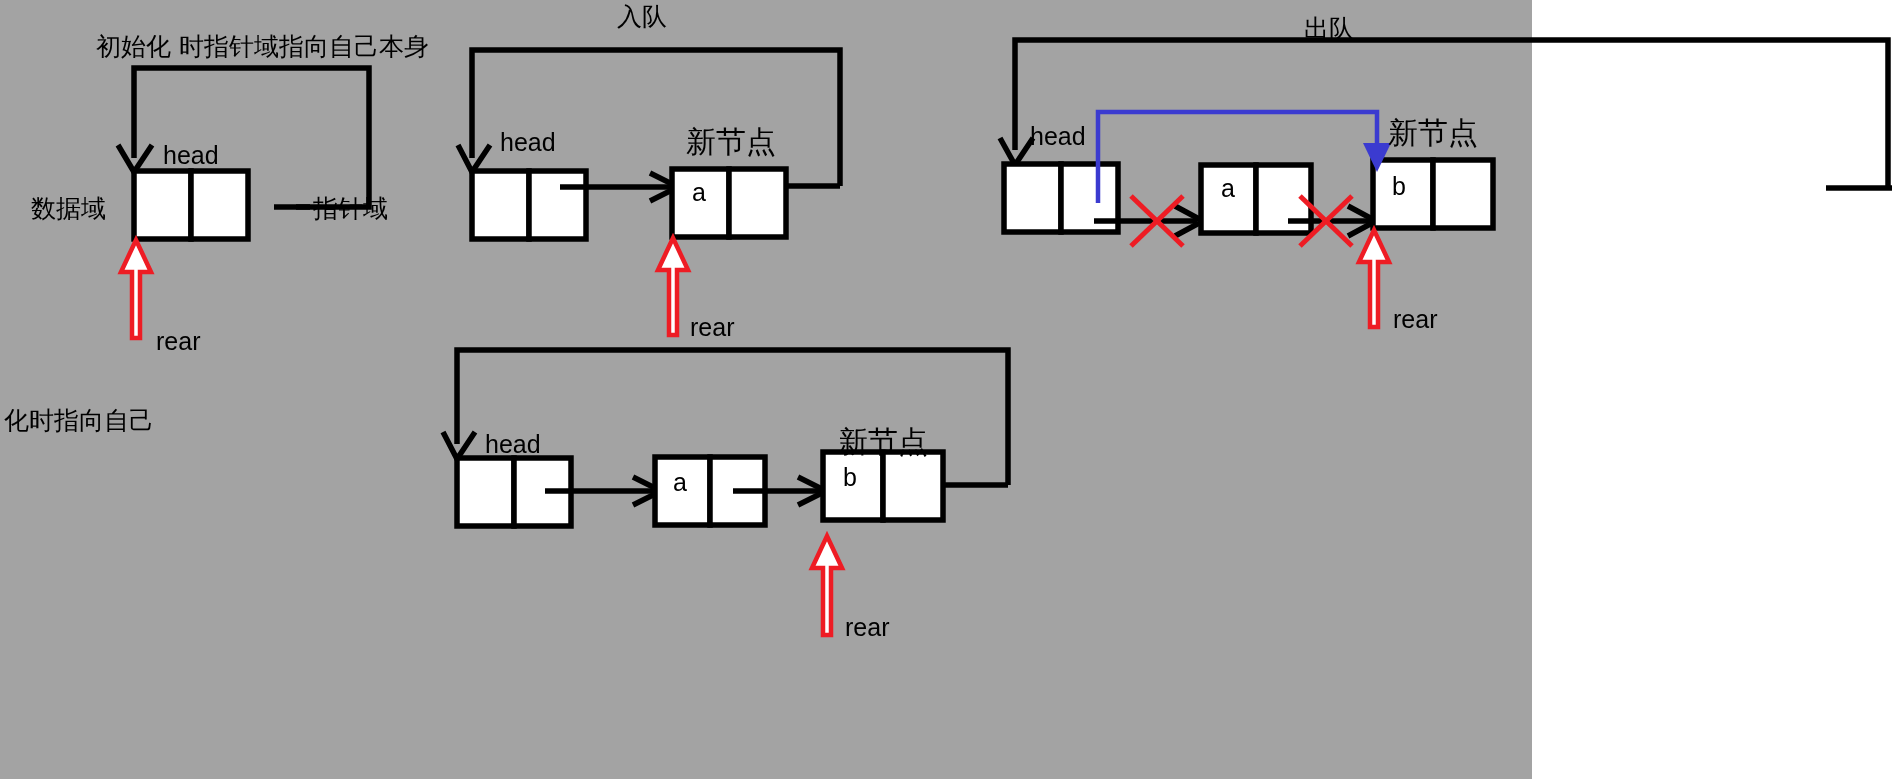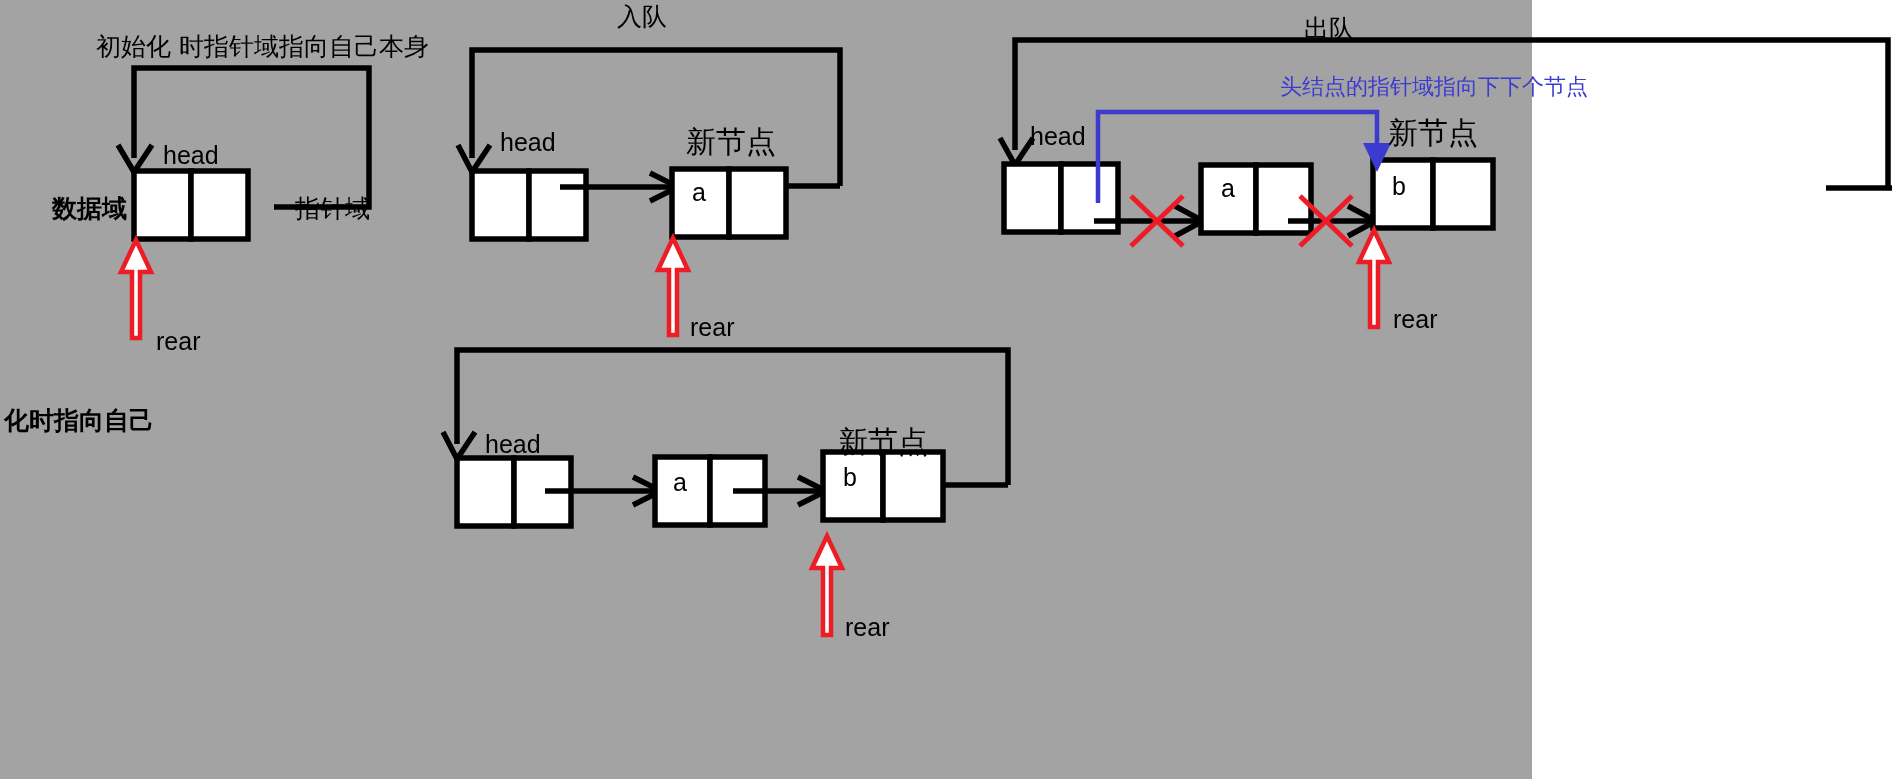--- a/index.html
+++ b/index.html
@@ -177,7 +177,6 @@
   <div class="lbl t-rear" style="left:845px; top:611px;">rear</div>
 
   <div class="lbl cjk t-panel" style="left:1304px; top:12px;">出队</div>
-  <div class="lbl cjk t-blue" style="left:1280px; top:72px;">头结点的指针域指向下下个节点</div>
   <div class="lbl t-head" style="left:1030px; top:120px;">head</div>
   <div class="lbl t-val" style="left:1221px; top:172px;">a</div>
   <div class="lbl cjk t-node" style="left:1388px; top:113px;">新节点</div>

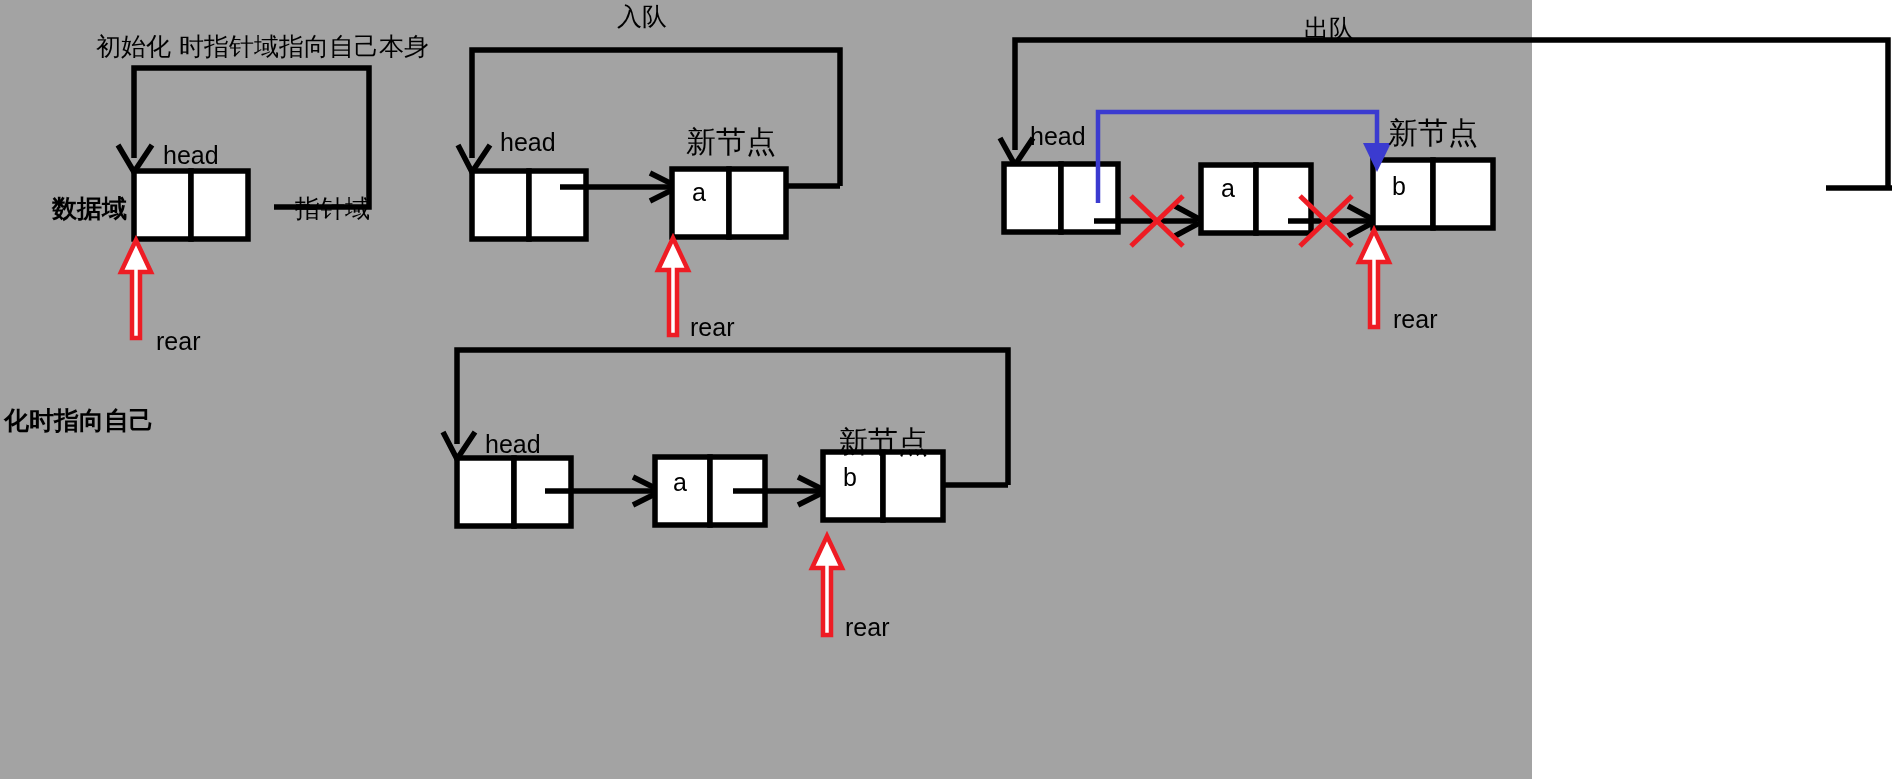--- a/index.html
+++ b/index.html
@@ -158,7 +158,7 @@
 
   <div class="lbl cjk t-panel" style="left:96px; top:30px;">初始化 时指针域指向自己本身</div>
   <div class="lbl t-head" style="left:163px; top:139px;">head</div>
-  <div class="lbl cjk t-side" style="left:52px; top:192px;font-weight:bold;">数据域</div>
+  <div class="lbl cjk t-side" style="left:31px; top:192px;">数据域</div>
   <div class="lbl cjk t-side" style="left:295px; top:192px;">指针域</div>
   <div class="lbl t-rear" style="left:156px; top:325px;">rear</div>
 

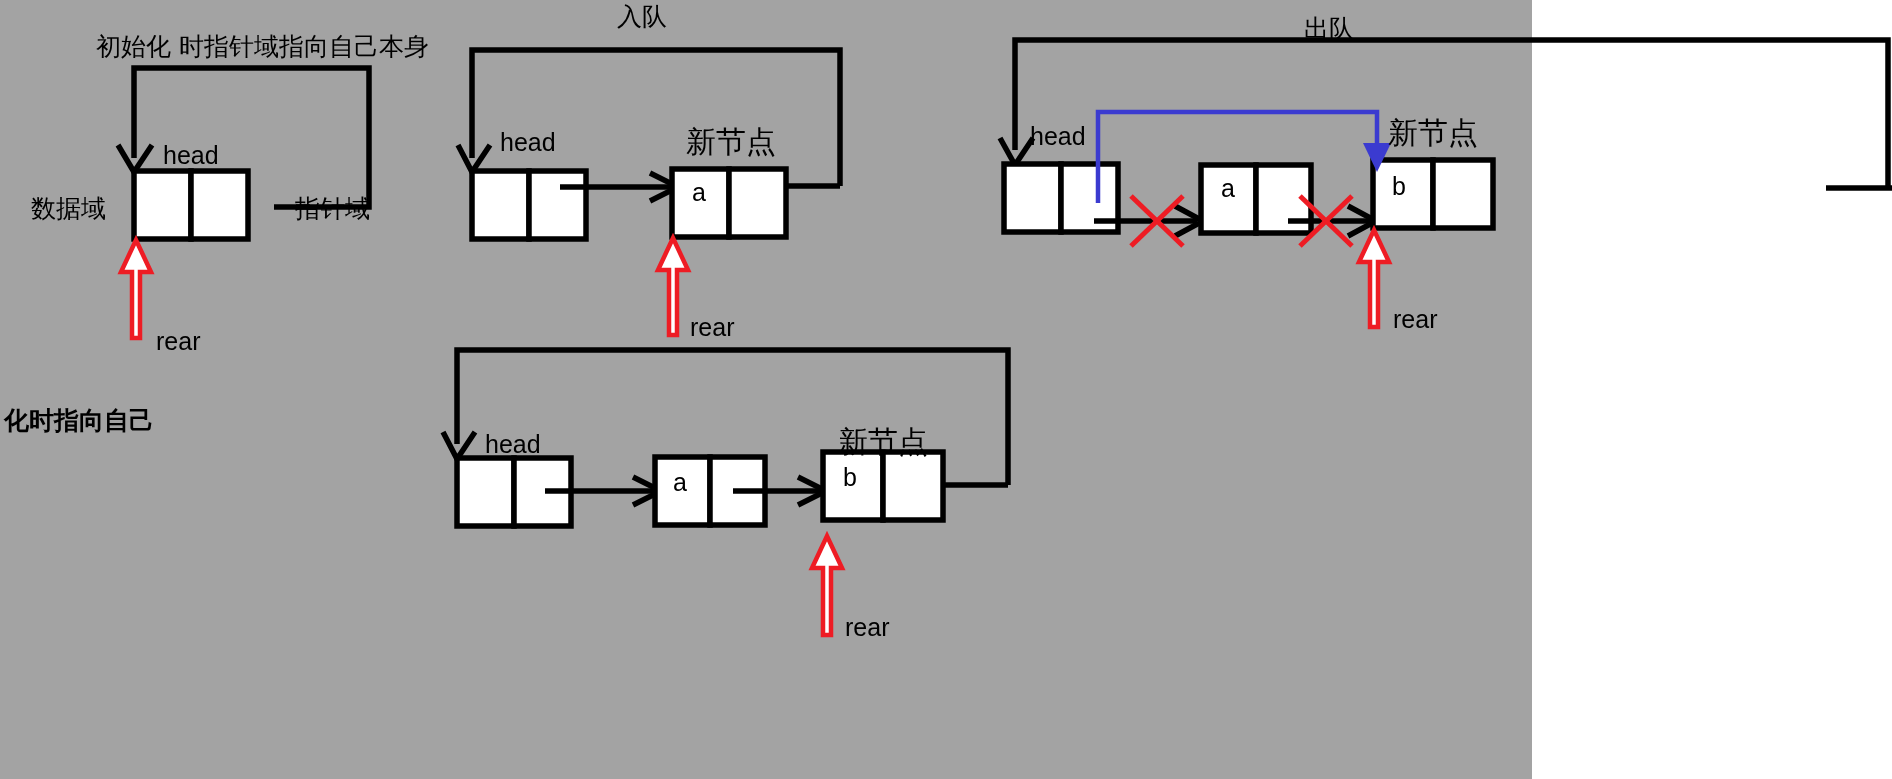--- a/index.html
+++ b/index.html
@@ -159,7 +159,7 @@
   <div class="lbl cjk t-panel" style="left:96px; top:30px;">初始化 时指针域指向自己本身</div>
   <div class="lbl t-head" style="left:163px; top:139px;">head</div>
   <div class="lbl cjk t-side" style="left:31px; top:192px;">数据域</div>
-  <div class="lbl cjk t-side" style="left:295px; top:192px;">指针域</div>
+  <div class="lbl cjk t-side" style="left:313px; top:192px;">指针域</div>
   <div class="lbl t-rear" style="left:156px; top:325px;">rear</div>
 
   <div class="lbl cjk t-note" style="left:4px; top:404px;font-weight:bold;">化时指向自己</div>

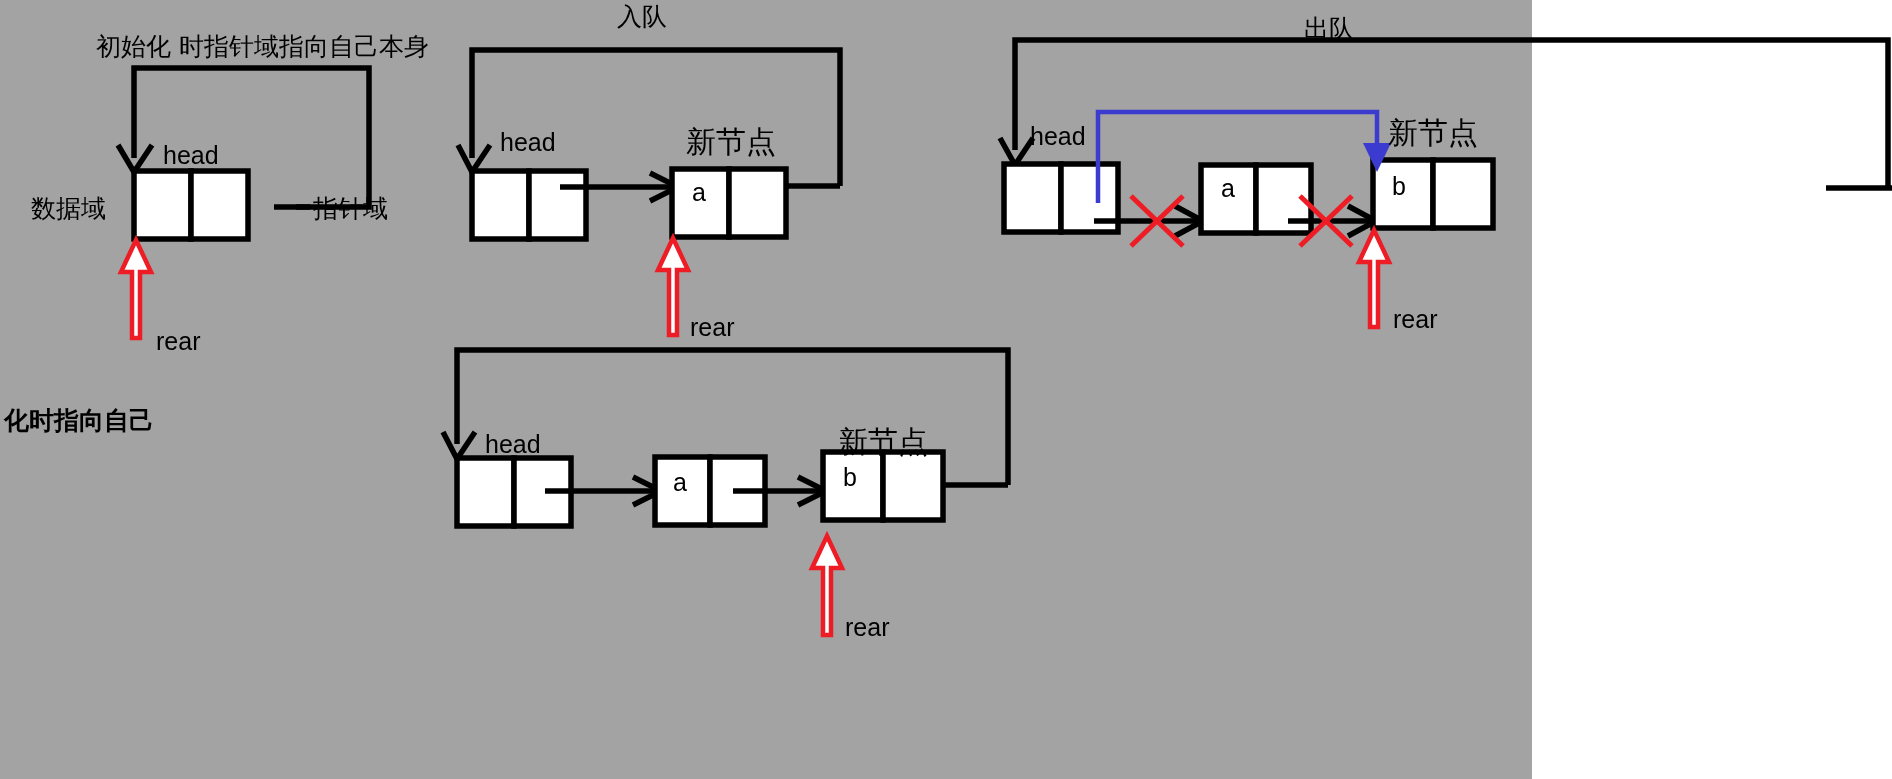--- a/index.html
+++ b/index.html
@@ -162,7 +162,7 @@
   <div class="lbl cjk t-side" style="left:313px; top:192px;">指针域</div>
   <div class="lbl t-rear" style="left:156px; top:325px;">rear</div>
 
-  <div class="lbl cjk t-note" style="left:4px; top:404px;font-weight:bold;">化时指向自己</div>
+  <div class="lbl cjk t-note" style="left:4px; top:404px;">化时指向自己</div>
 
   <div class="lbl cjk t-panel" style="left:617px; top:0;">入队</div>
   <div class="lbl t-head" style="left:500px; top:126px;">head</div>

